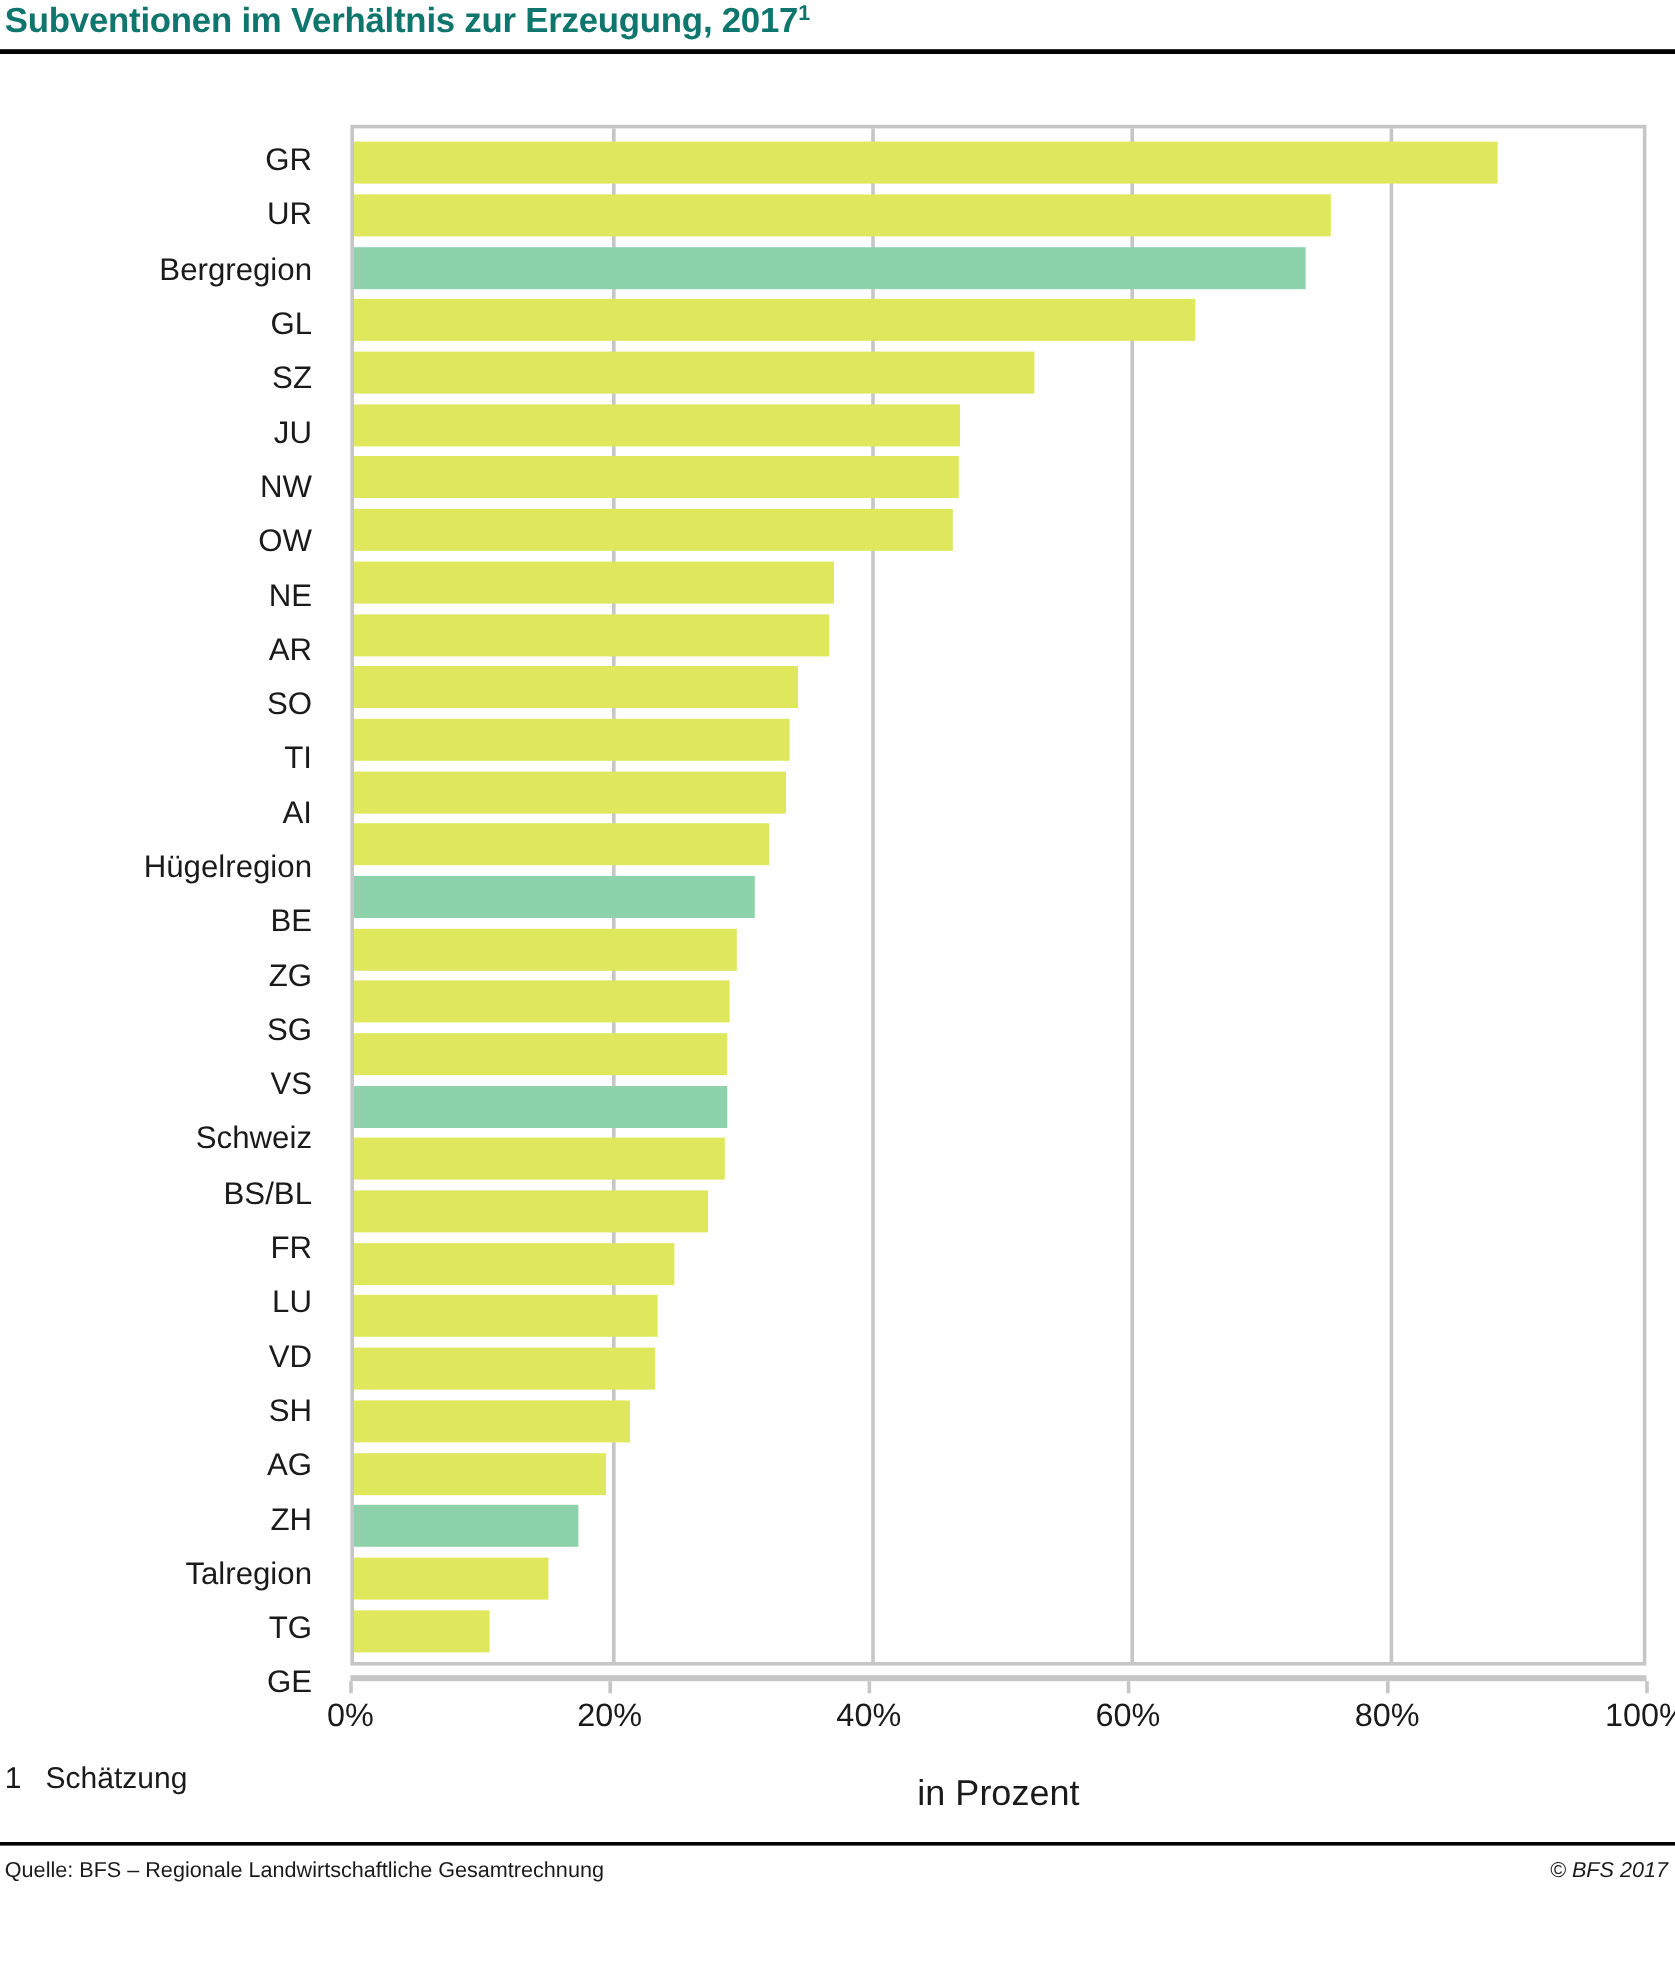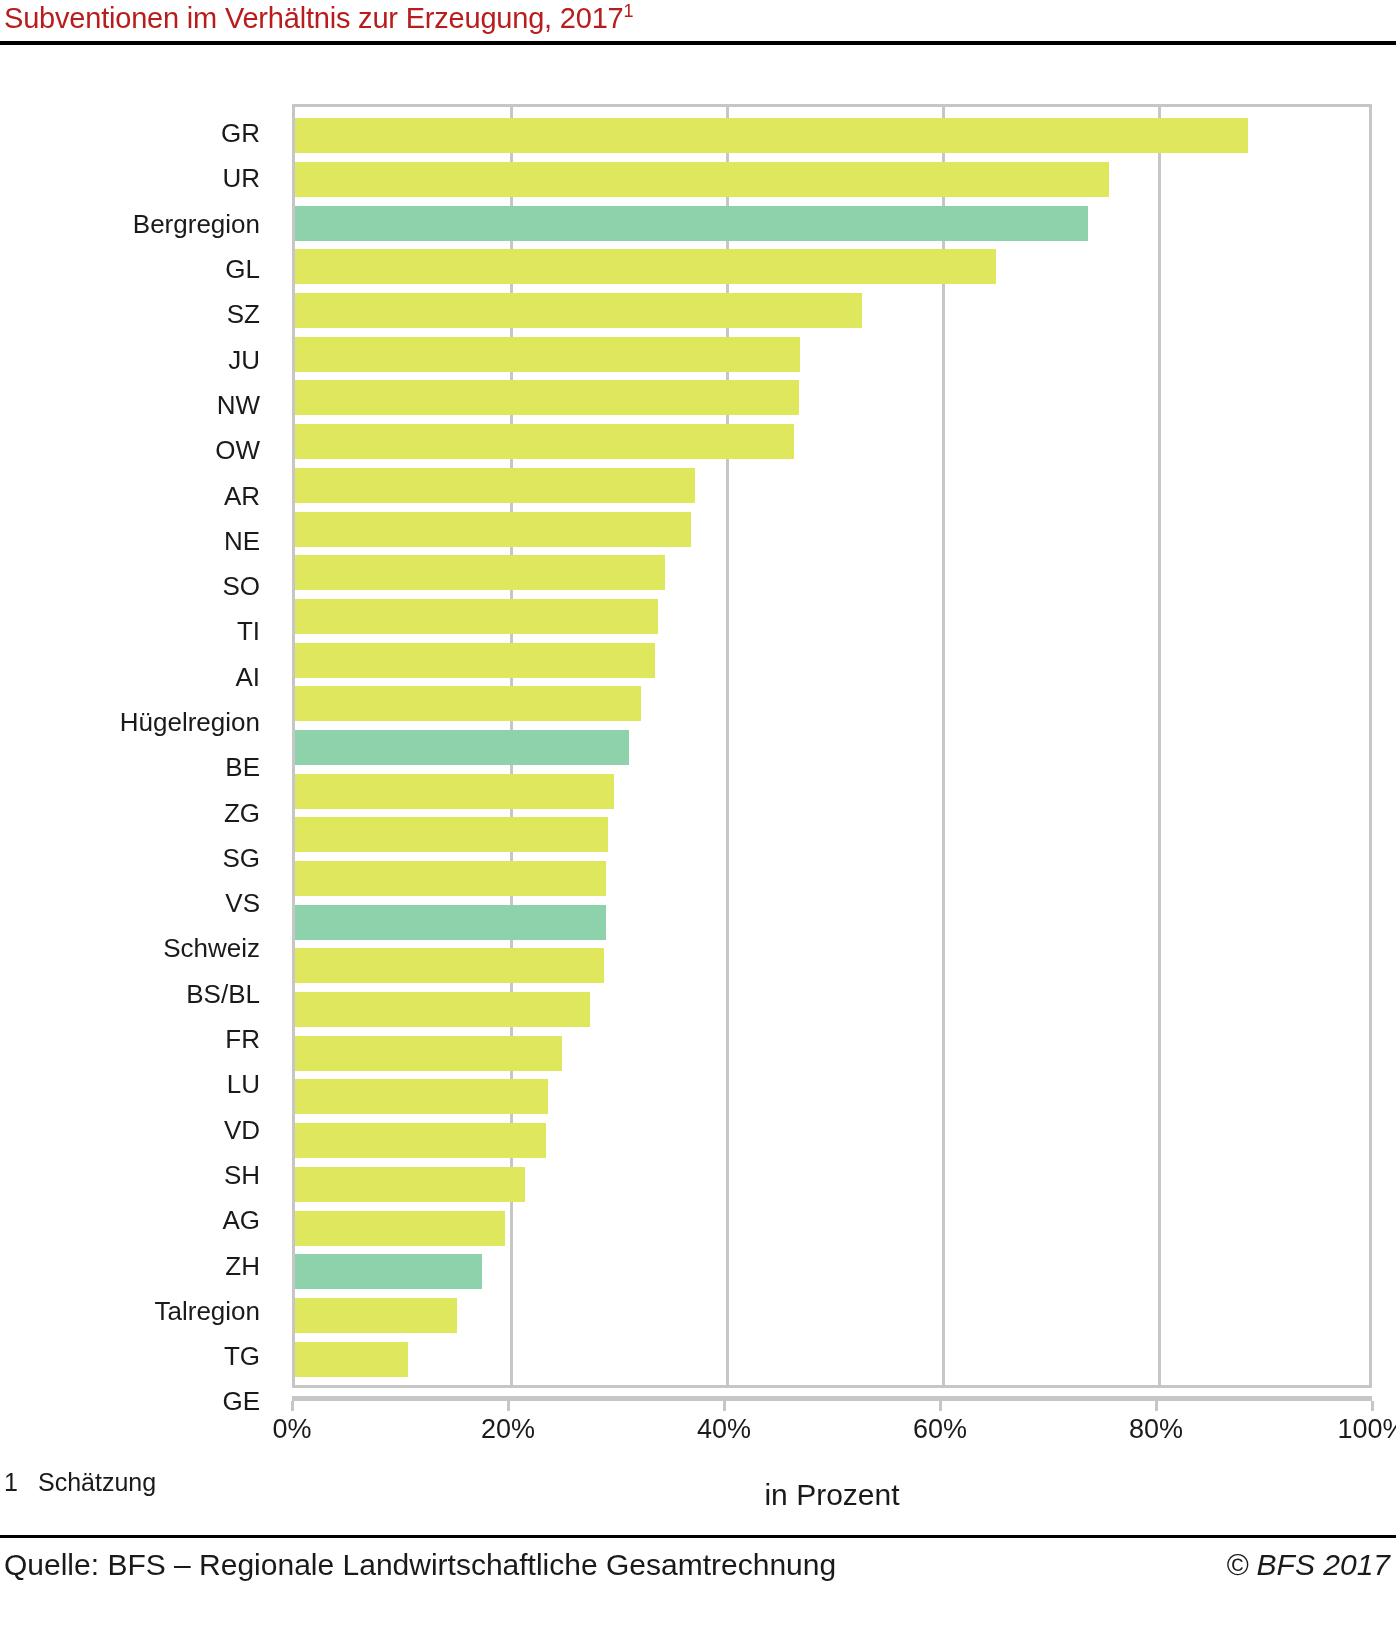--- a/index.html
+++ b/index.html
@@ -32,9 +32,9 @@
   }
   .chart-title {
     font-size: 29px;
-    font-weight: normal;
+    font-weight: bold;
     letter-spacing: -0.2px;
-    color: #b91c1c;
+    color: #0f766e;
     padding: 2px 0 6px 4px;
     white-space: nowrap;
   }

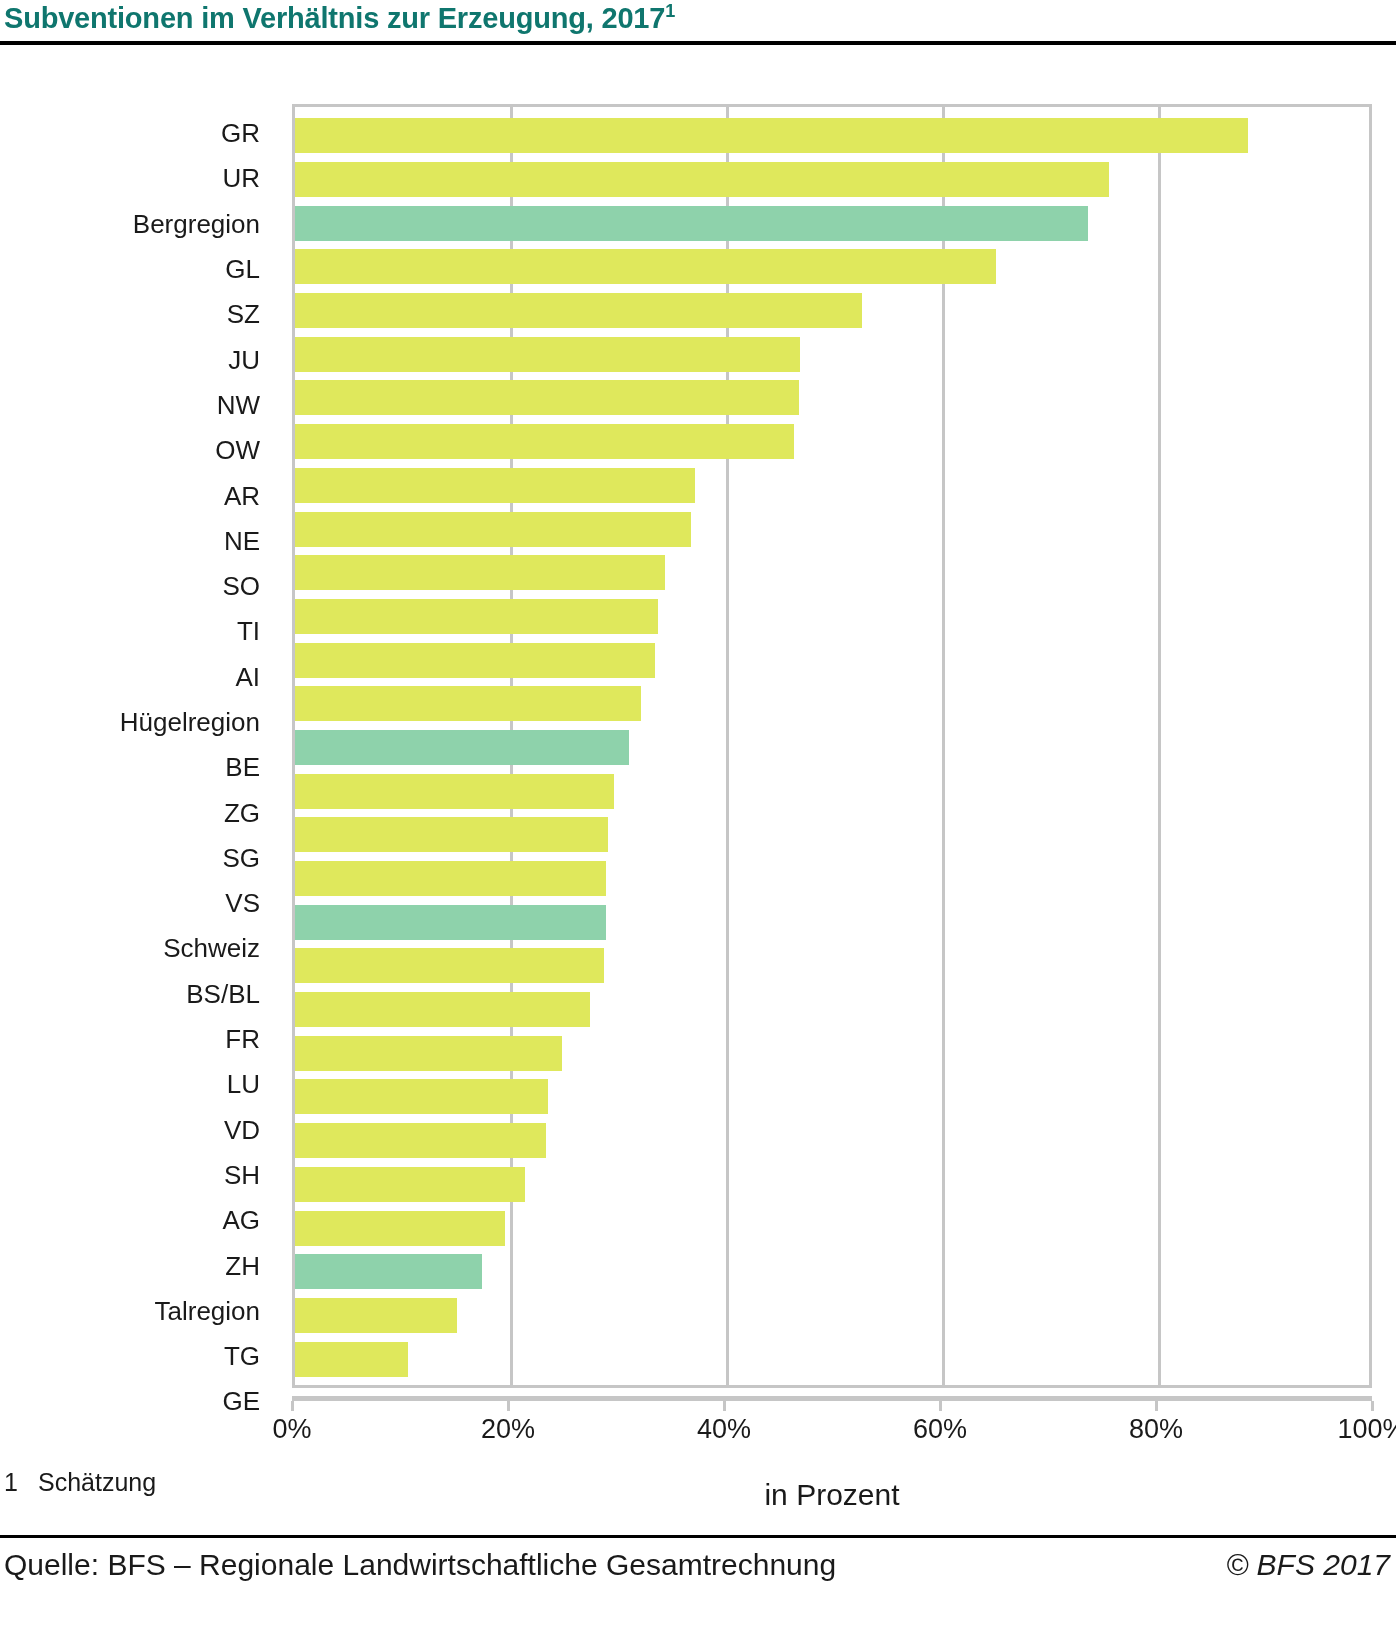--- a/index.html
+++ b/index.html
@@ -241,8 +241,8 @@
           <div class="label-slot">JU</div>
           <div class="label-slot">NW</div>
           <div class="label-slot">OW</div>
+          <div class="label-slot">NE</div>
           <div class="label-slot">AR</div>
-          <div class="label-slot">NE</div>
           <div class="label-slot">SO</div>
           <div class="label-slot">TI</div>
           <div class="label-slot">AI</div>

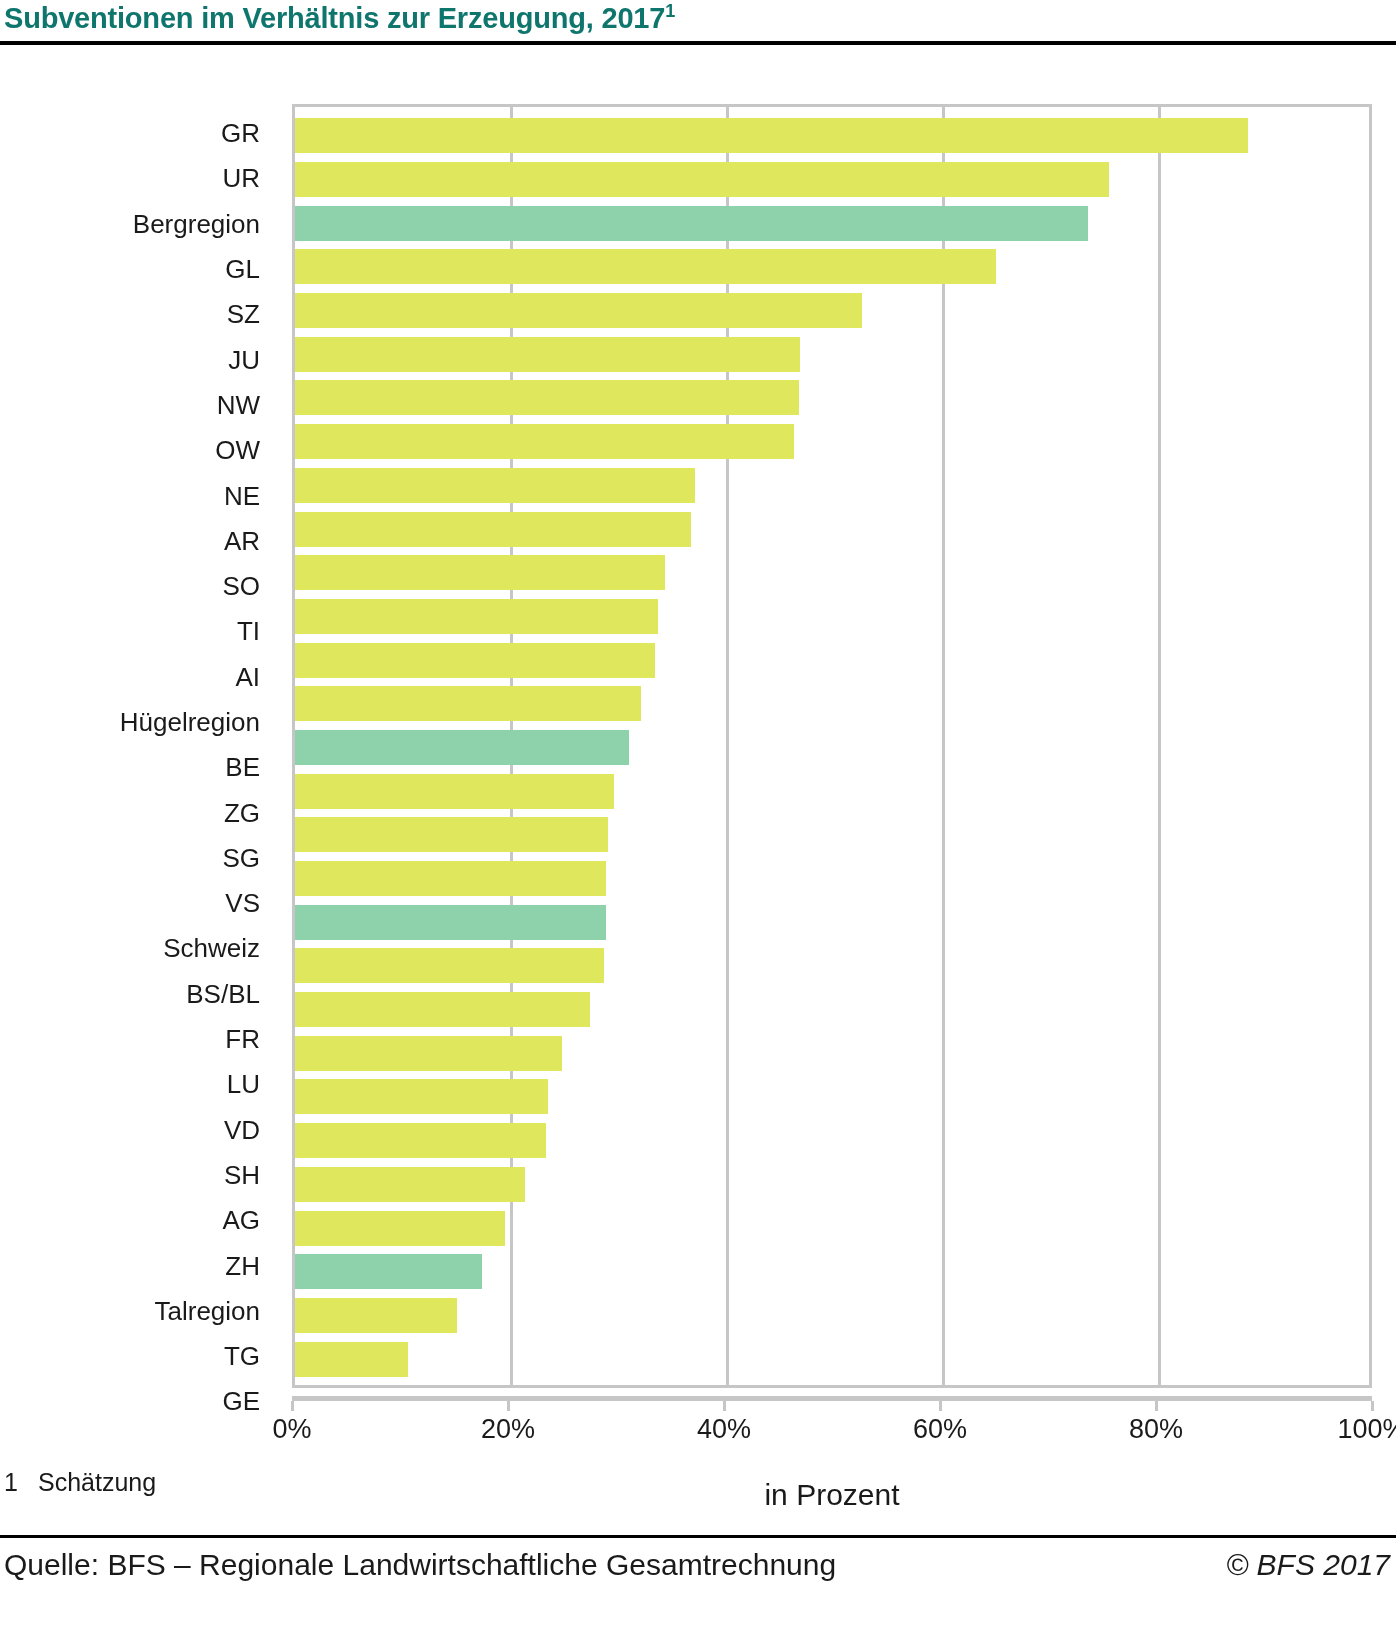--- a/index.html
+++ b/index.html
@@ -211,7 +211,7 @@
     display: flex;
     justify-content: space-between;
     align-items: baseline;
-    font-size: 30px;
+    font-size: 18px;
     color: #1a1a1a;
   }
   .source-left { padding-left: 4px; white-space: nowrap; }

